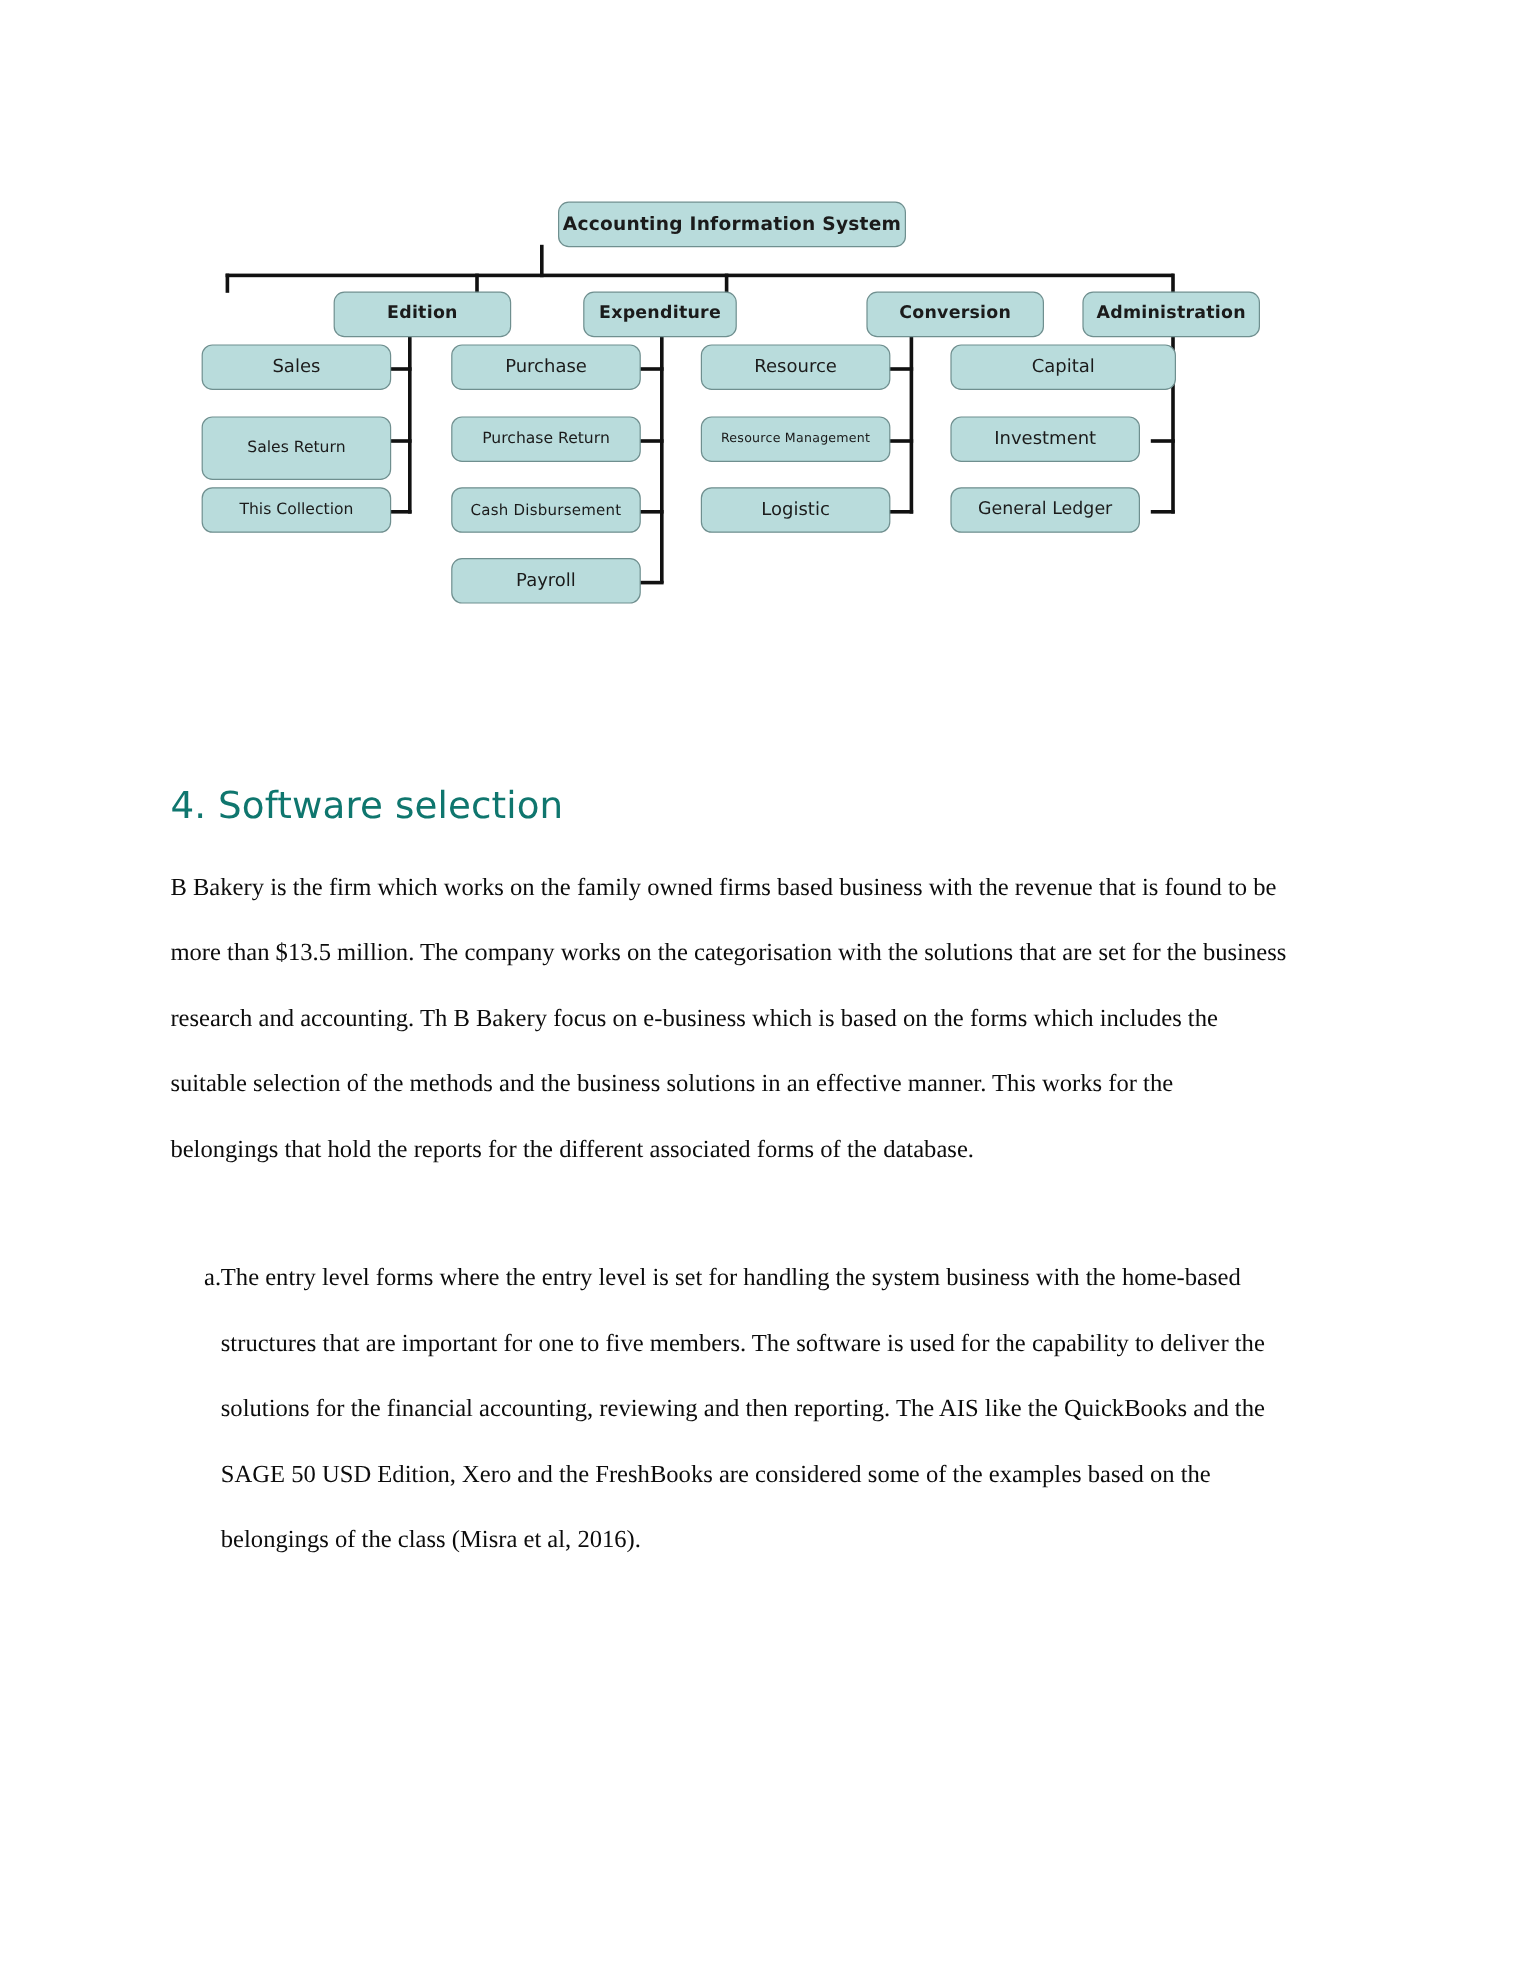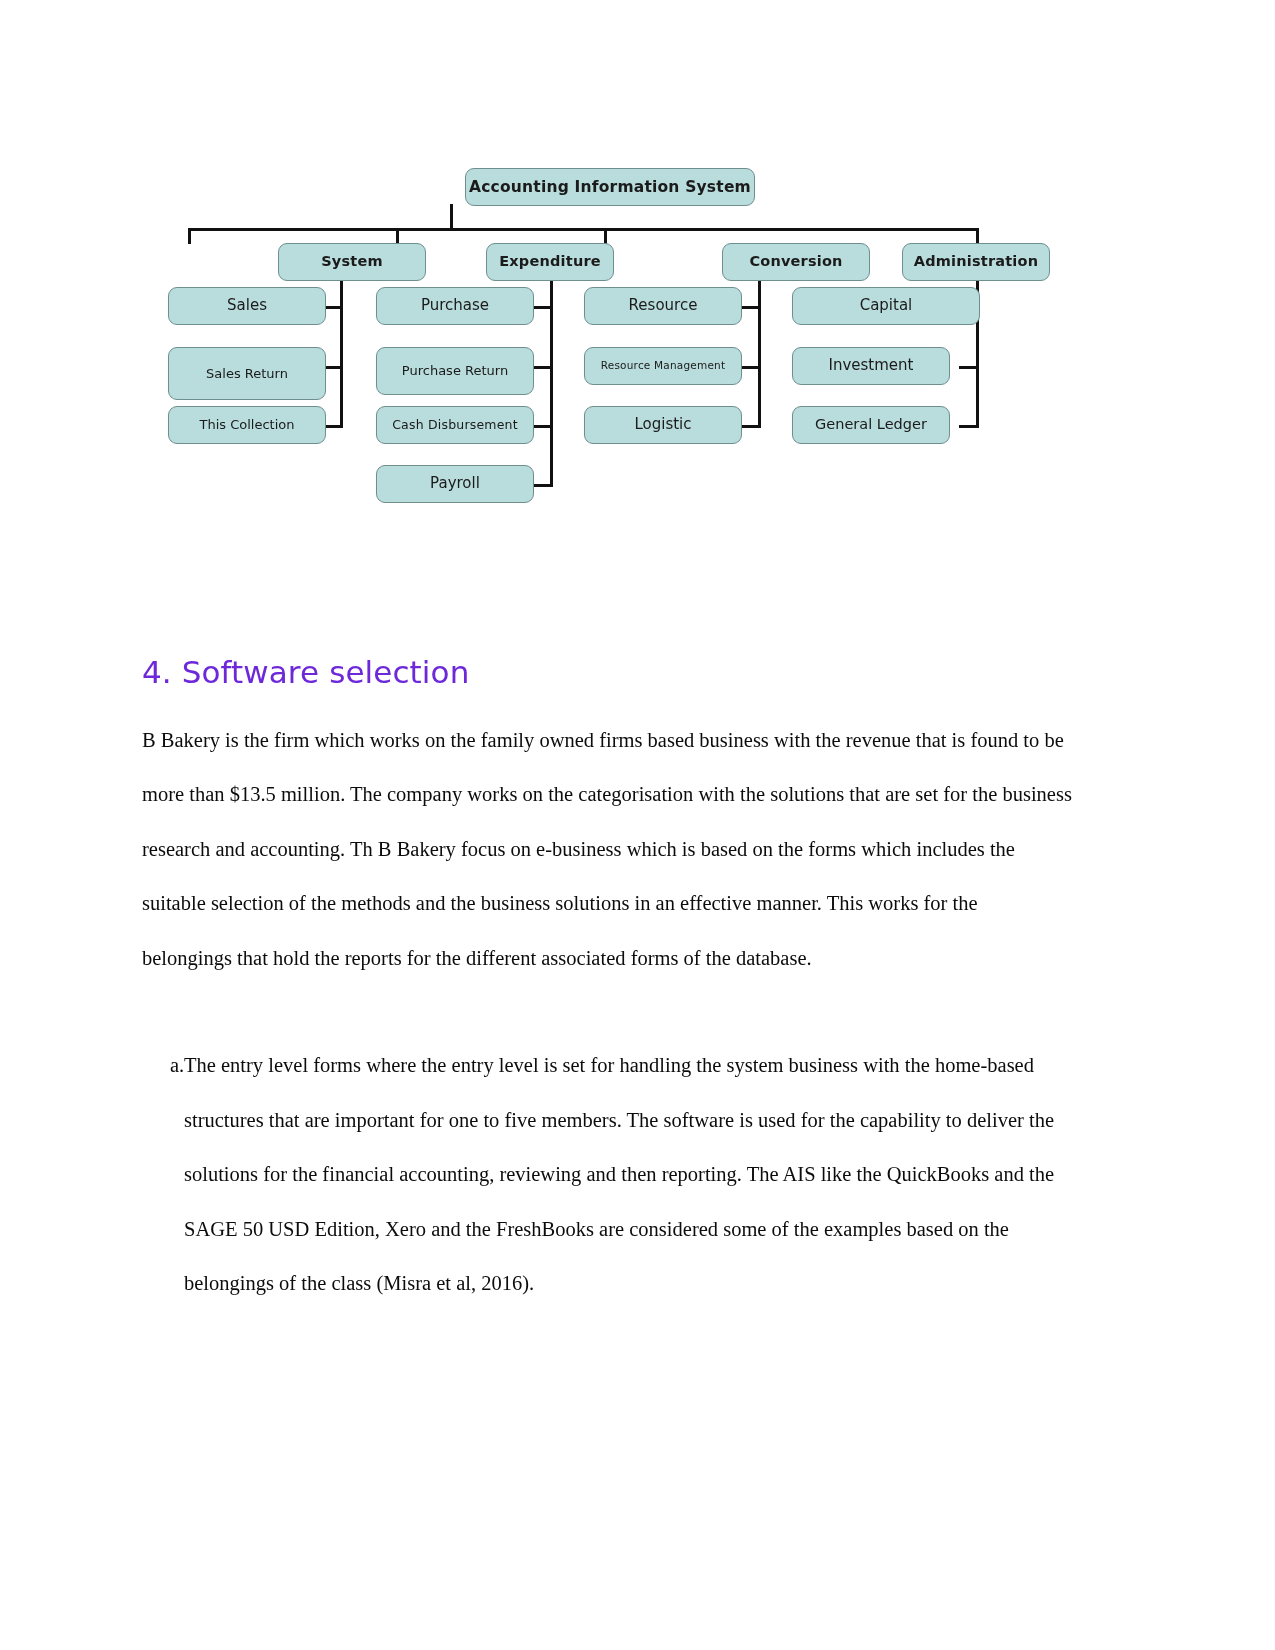--- a/index.html
+++ b/index.html
@@ -174,7 +174,7 @@
       </div>
 
       <div class="node lvl2" style="left:118px; top:83px; width:148px; height:38px;">
-        <span>System</span>
+        <span>Edition</span>
       </div>
       <div class="node lvl2" style="left:326px; top:83px; width:128px; height:38px;">
         <span>Expenditure</span>

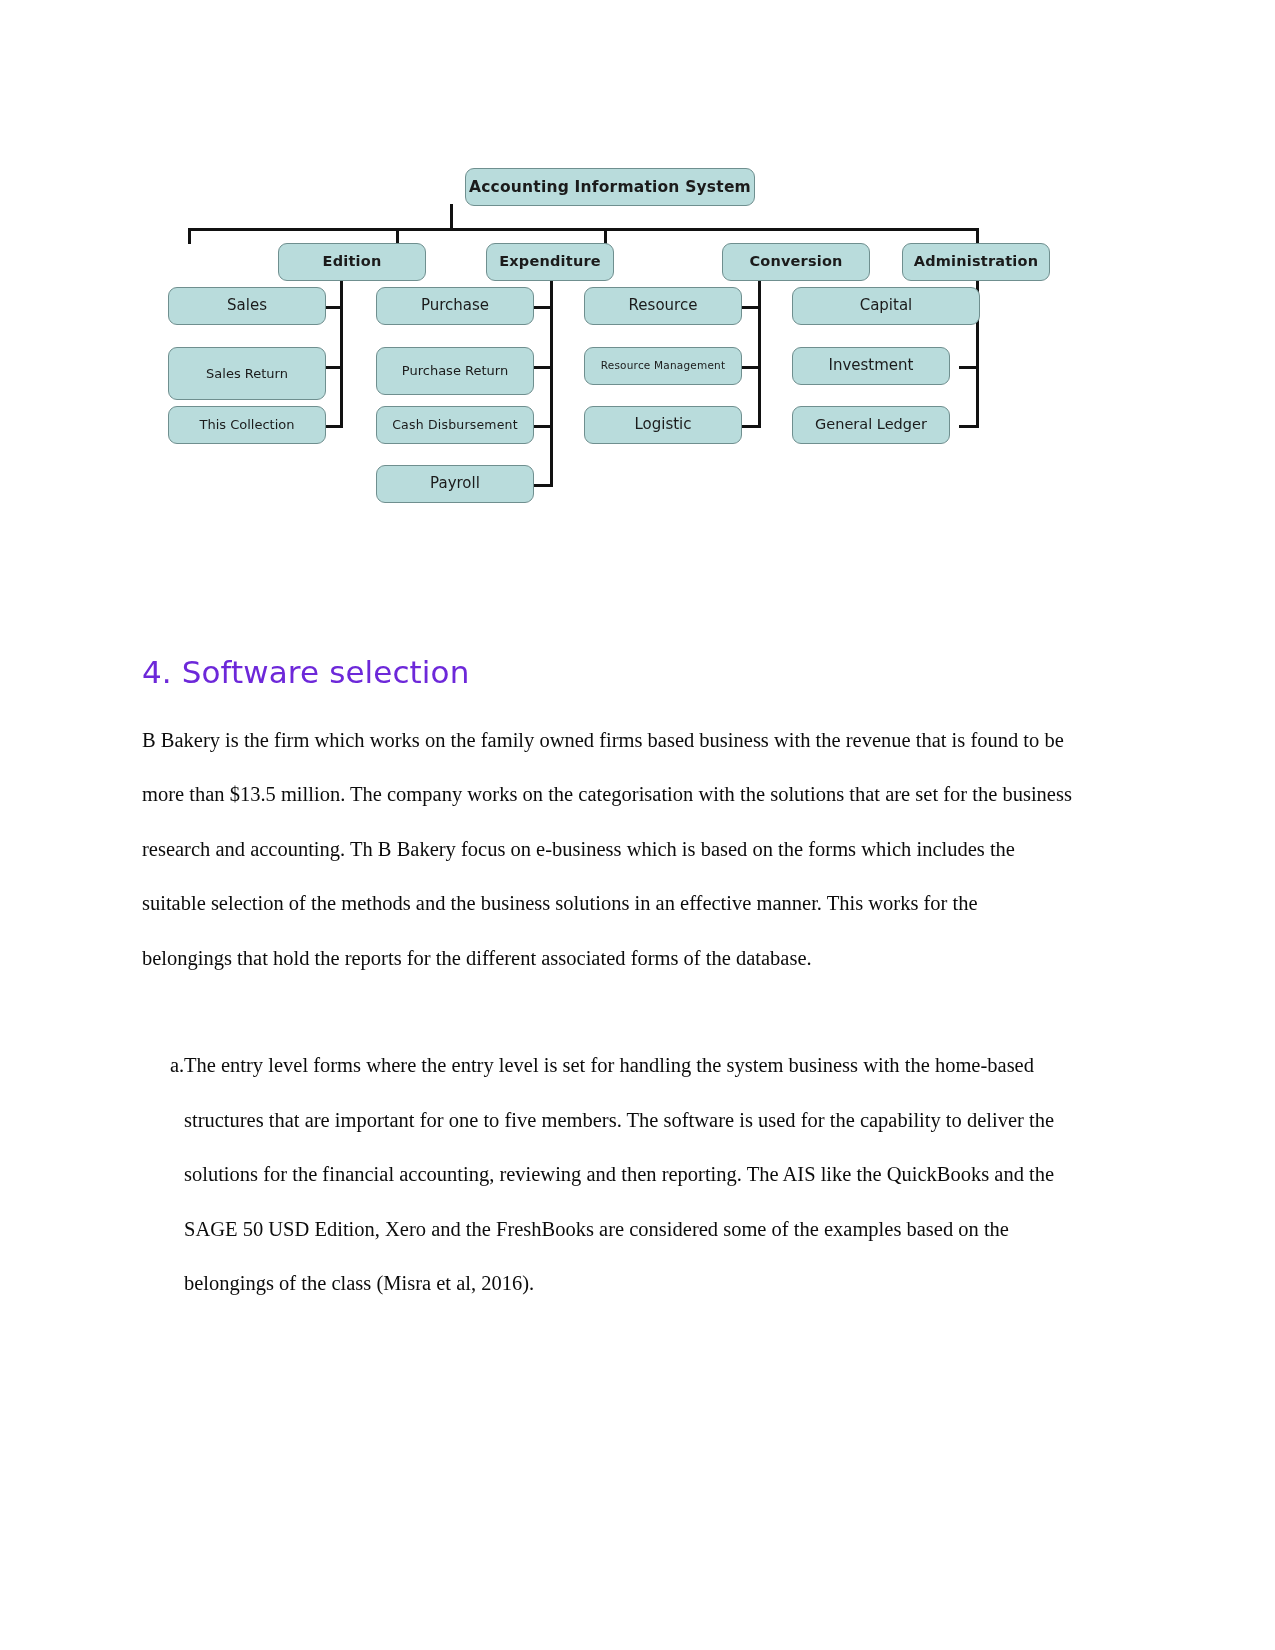--- a/index.html
+++ b/index.html
@@ -199,7 +199,7 @@
       <div class="node lvl3" style="left:216px; top:127px; width:158px; height:38px;">
         <span>Purchase</span>
       </div>
-      <div class="node lvl3 mid" style="left:216px; top:187px; width:158px; height:48px;text-align:center;">
+      <div class="node lvl3 mid" style="left:216px; top:187px; width:158px; height:38px;text-align:center;">
         <span>Purchase Return</span>
       </div>
       <div class="node lvl3 small" style="left:216px; top:246px; width:158px; height:38px; font-size:12.5px;">

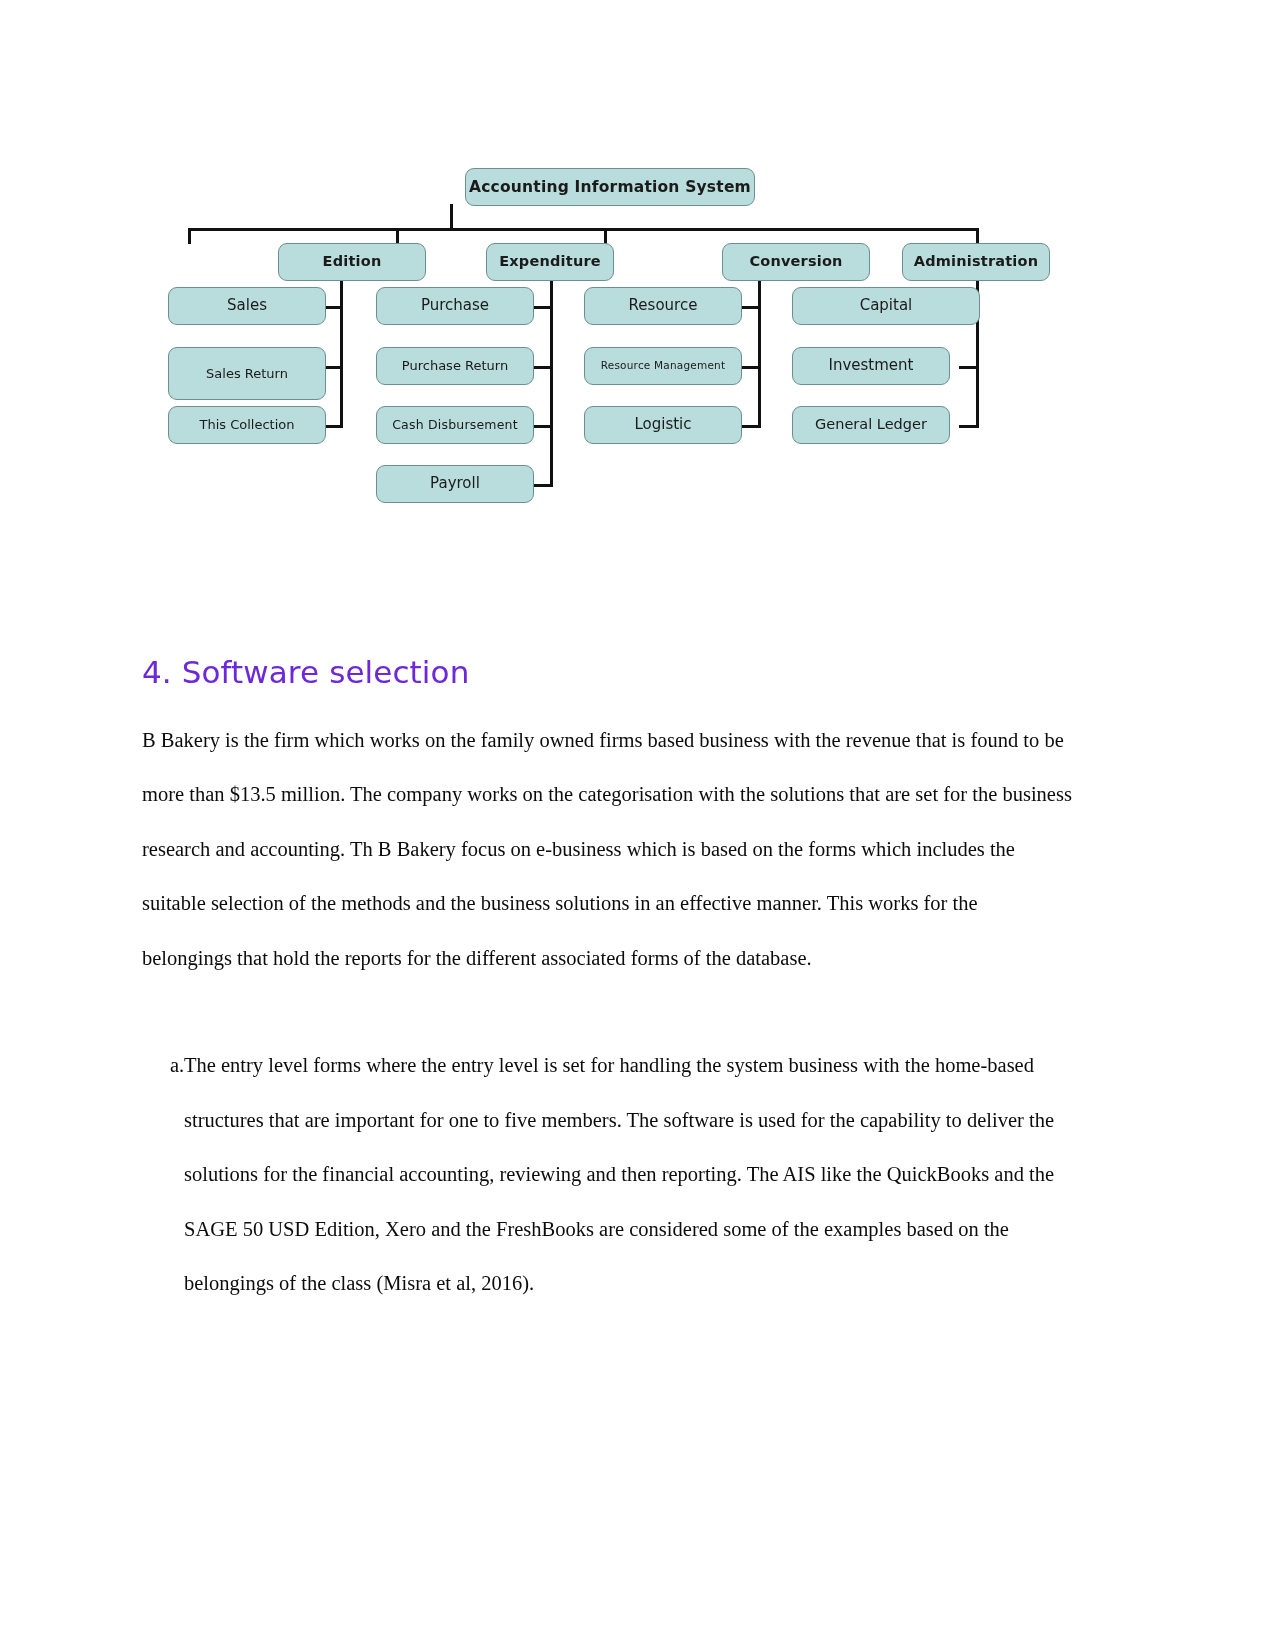--- a/index.html
+++ b/index.html
@@ -92,7 +92,7 @@
     font-family: "DejaVu Sans", "Liberation Sans", sans-serif;
     font-size: 31px;
     font-weight: normal;
-    color: #6d28d9;
+    color: #0f766e;
     letter-spacing: .1px;
     white-space: nowrap;
   }

